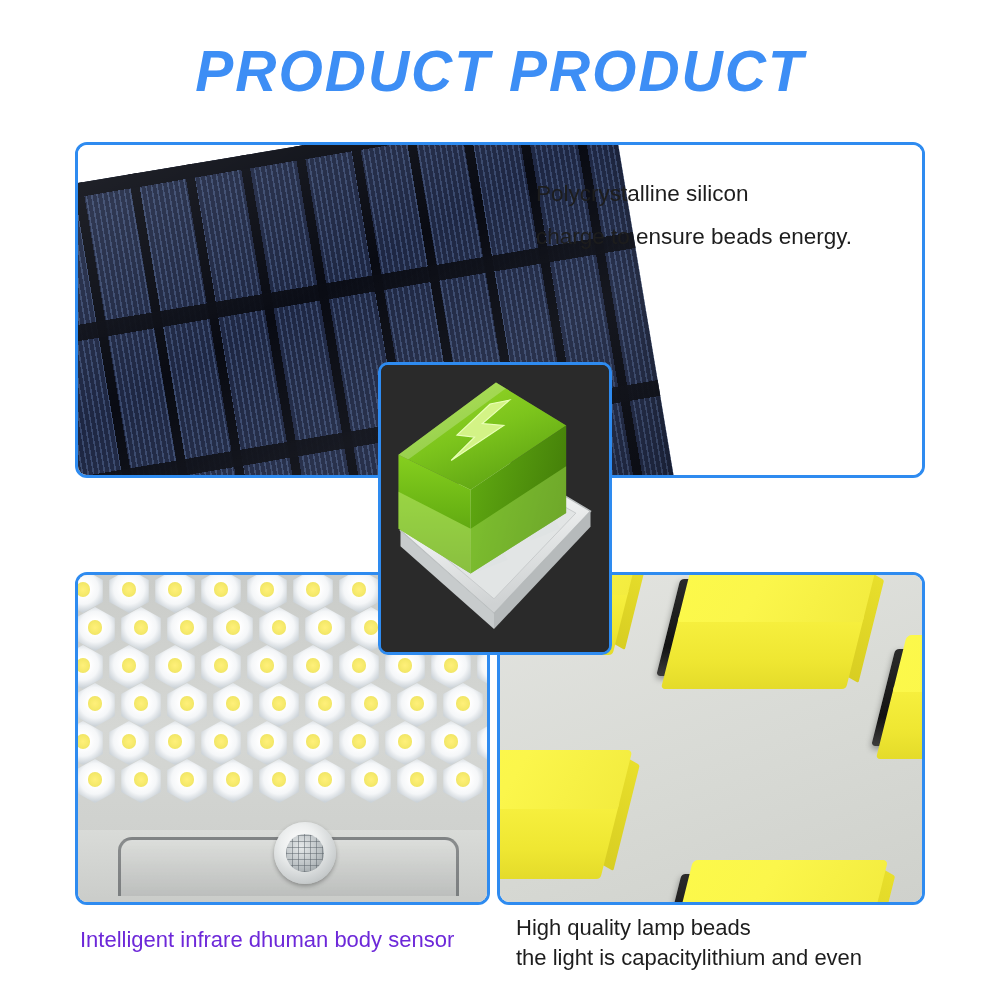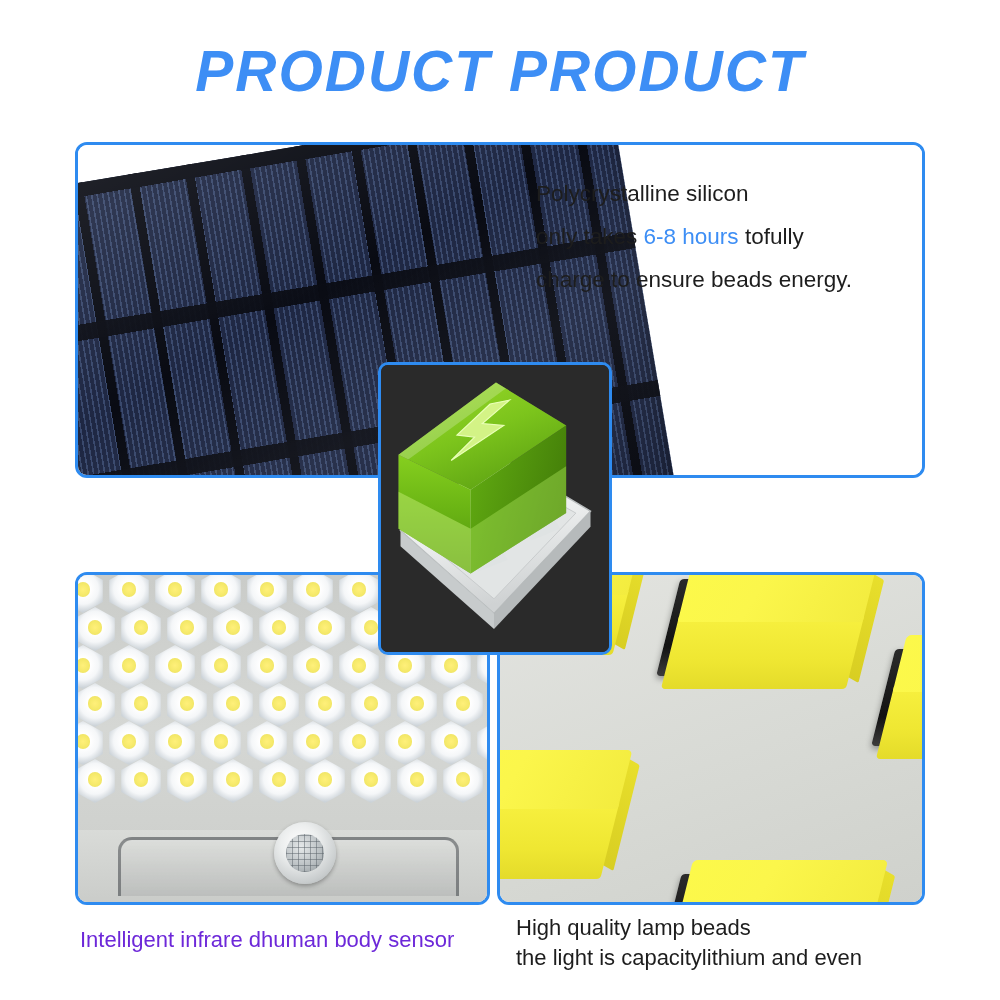--- a/index.html
+++ b/index.html
@@ -197,9 +197,6 @@
 
   <div class="desc">
     <div>Polycrystalline silicon</div>
-    <div>
-      <span>only takes </span><span class="hl">6-8 hours</span><span> tofully</span>
-    </div>
     <div>charge to ensure beads energy.</div>
   </div>
 

